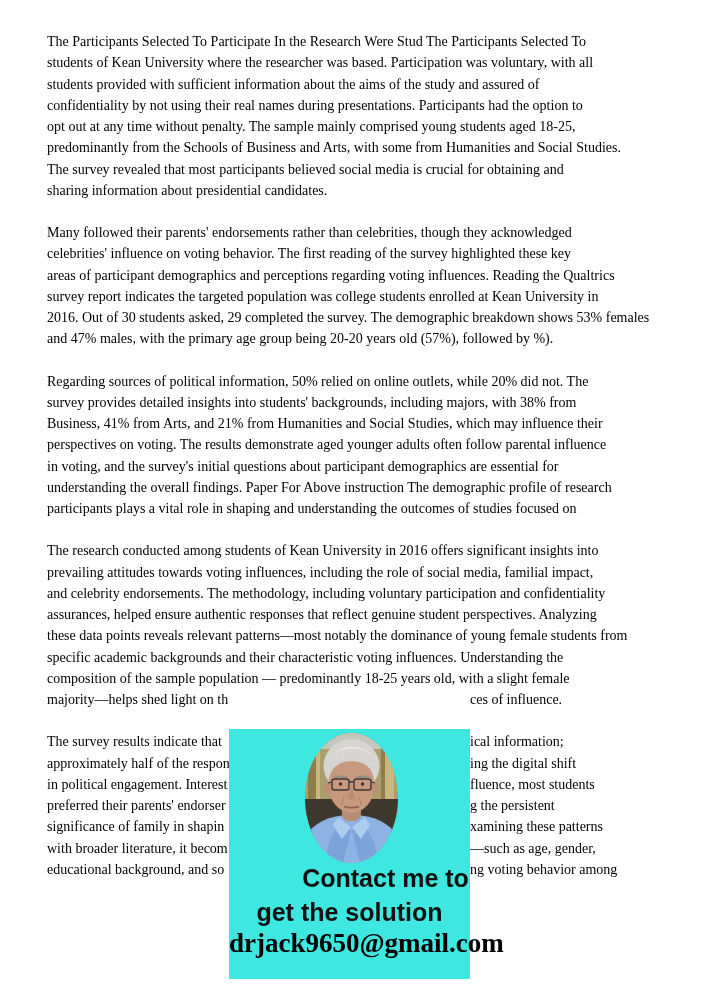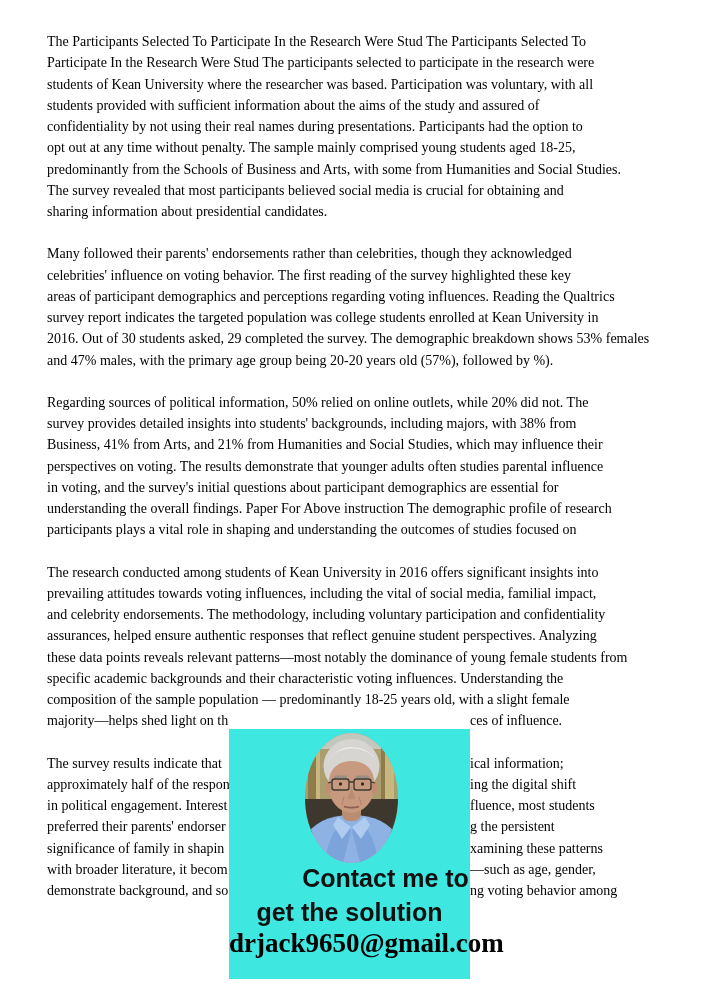--- a/index.html
+++ b/index.html
@@ -90,7 +90,6 @@
   <div class="text-column" id="doc">
       <div class="paragraph">
         <div class="line">The Participants Selected To Participate In the Research Were Stud The Participants Selected To</div>
-        <div class="line">Participate In the Research Were Stud The participants selected to participate in the research were</div>
         <div class="line">students of Kean University where the researcher was based. Participation was voluntary, with all</div>
         <div class="line">students provided with sufficient information about the aims of the study and assured of</div>
         <div class="line">confidentiality by not using their real names during presentations. Participants had the option to</div>

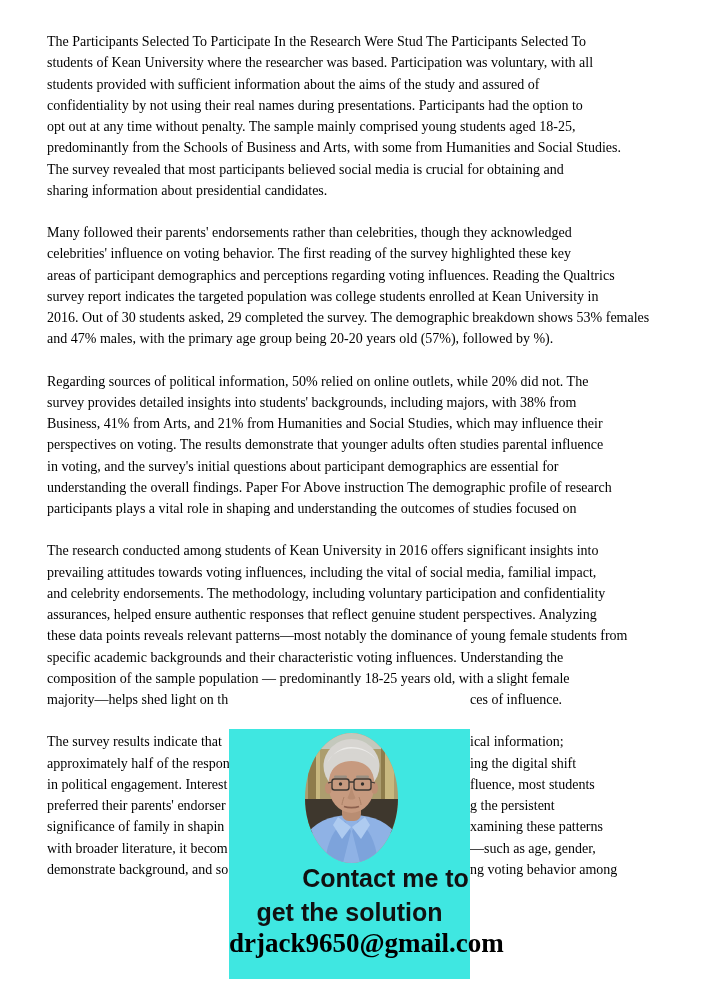--- a/index.html
+++ b/index.html
@@ -110,7 +110,7 @@
         <div class="line">Regarding sources of political information, 50% relied on online outlets, while 20% did not. The</div>
         <div class="line">survey provides detailed insights into students' backgrounds, including majors, with 38% from</div>
         <div class="line">Business, 41% from Arts, and 21% from Humanities and Social Studies, which may influence their</div>
-        <div class="line">perspectives on voting. The results demonstrate that younger adults often studies parental influence</div>
+        <div class="line">perspectives on voting. The results demonstrate aged younger adults often follow parental influence</div>
         <div class="line">in voting, and the survey's initial questions about participant demographics are essential for</div>
         <div class="line">understanding the overall findings. Paper For Above instruction The demographic profile of research</div>
         <div class="line">participants plays a vital role in shaping and understanding the outcomes of studies focused on</div>

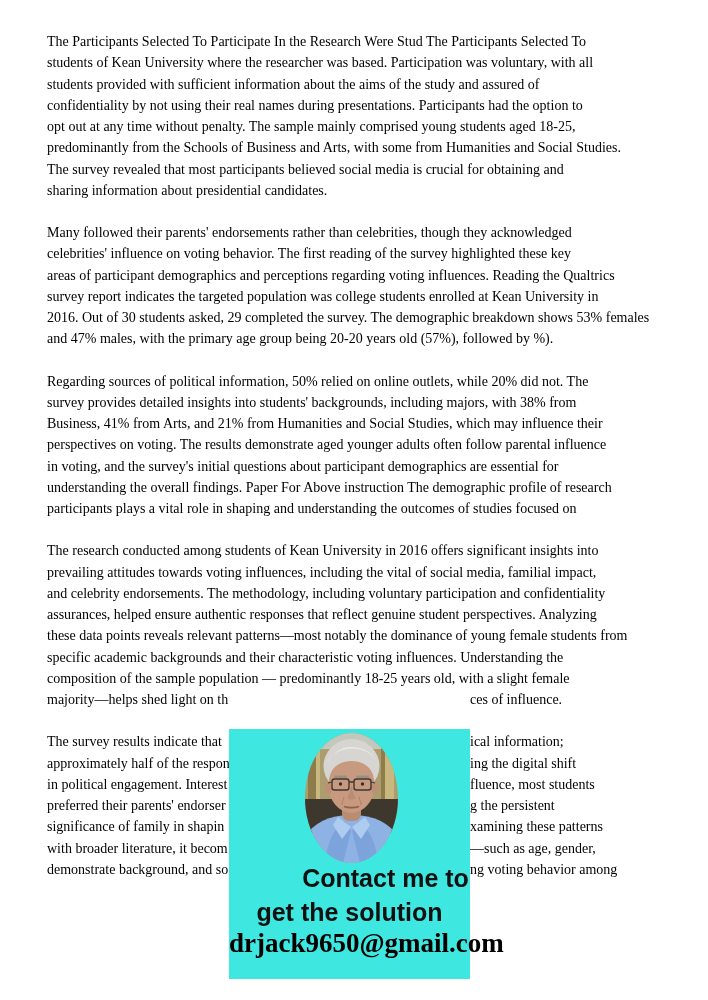--- a/index.html
+++ b/index.html
@@ -117,7 +117,7 @@
       </div>
       <div class="paragraph">
         <div class="line">The research conducted among students of Kean University in 2016 offers significant insights into</div>
-        <div class="line">prevailing attitudes towards voting influences, including the vital of social media, familial impact,</div>
+        <div class="line">prevailing attitudes towards voting influences, including the role of social media, familial impact,</div>
         <div class="line">and celebrity endorsements. The methodology, including voluntary participation and confidentiality</div>
         <div class="line">assurances, helped ensure authentic responses that reflect genuine student perspectives. Analyzing</div>
         <div class="line">these data points reveals relevant patterns—most notably the dominance of young female students from</div>

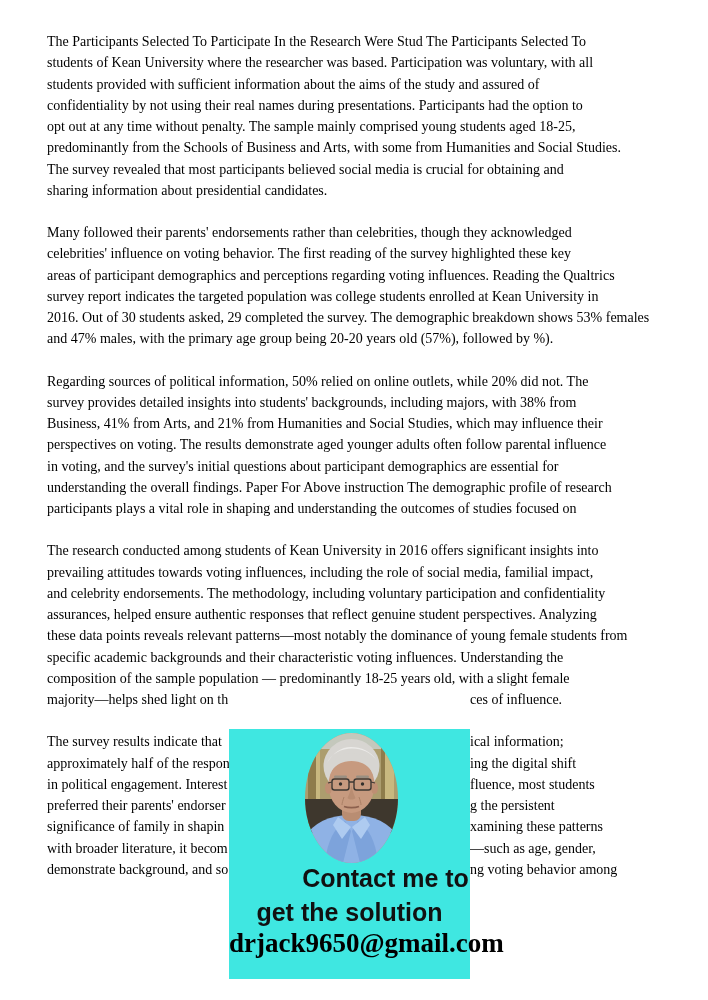--- a/index.html
+++ b/index.html
@@ -132,7 +132,7 @@
         <div class="line"><span class="frag-left">preferred their parents' endorser</span><span class="frag-right">g the persistent</span></div>
         <div class="line"><span class="frag-left">significance of family in shapin</span><span class="frag-right">xamining these patterns</span></div>
         <div class="line"><span class="frag-left">with broader literature, it becom</span><span class="frag-right">—such as age, gender,</span></div>
-        <div class="line"><span class="frag-left">demonstrate background, and so</span><span class="frag-right">ng voting behavior among</span></div>
+        <div class="line"><span class="frag-left">educational background, and so</span><span class="frag-right">ng voting behavior among</span></div>
       </div>
     </div>
 

